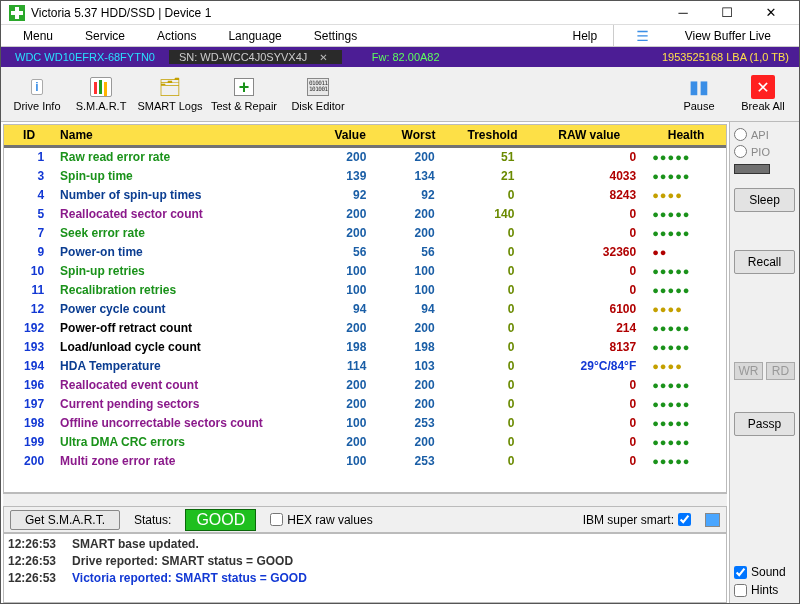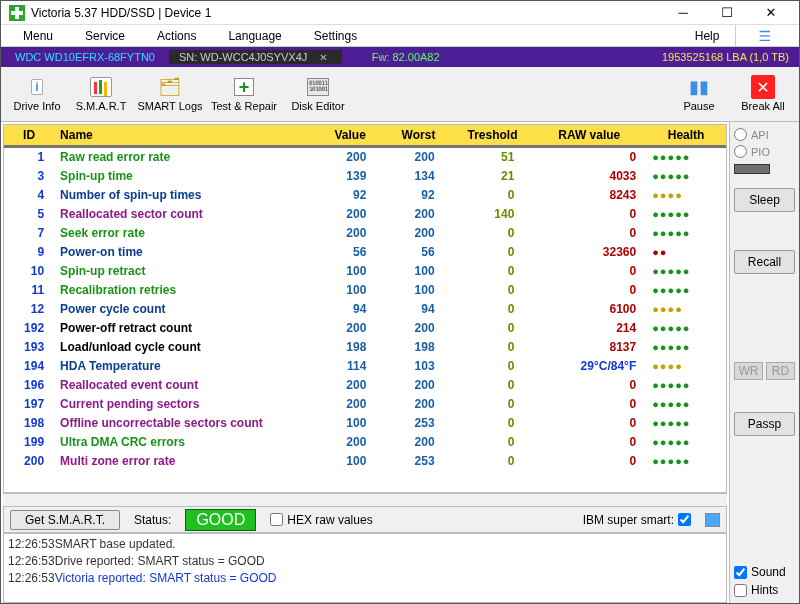--- a/index.html
+++ b/index.html
@@ -110,6 +110,7 @@
   <span>Help</span>
   <div class="viewbuf">
     <span class="vbicon">☰</span>
+    <span>View Buffer Live</span>
   </div>
 </div>
 

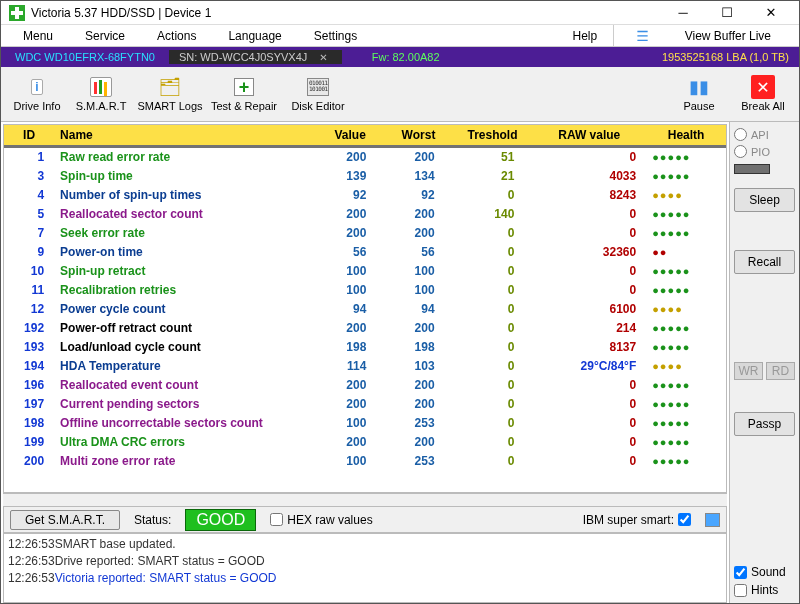--- a/index.html
+++ b/index.html
@@ -240,7 +240,7 @@
               </tr>
               <tr>
                 <td class="id">10</td>
-                <td class="nm green">Spin-up retract</td>
+                <td class="nm green">Spin-up retries</td>
                 <td class="num">100</td>
                 <td class="num">100</td>
                 <td class="thr">0</td>

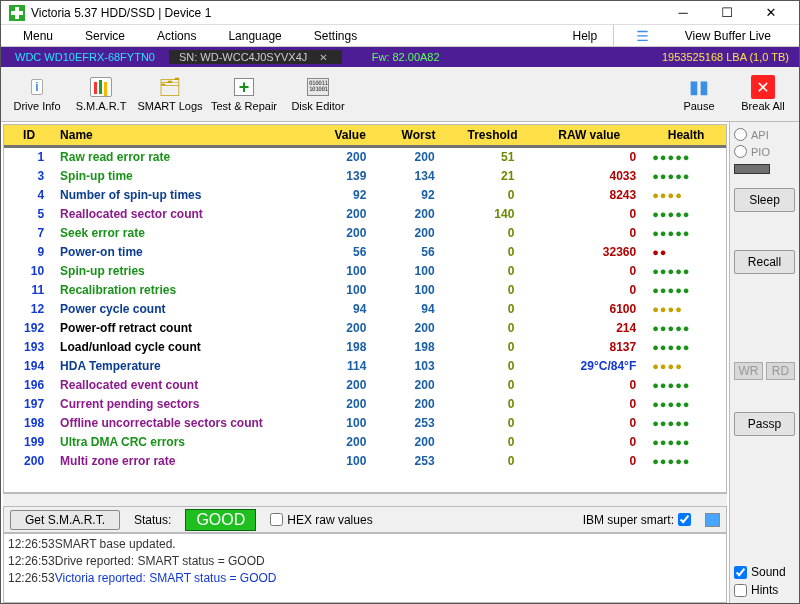--- a/index.html
+++ b/index.html
@@ -73,7 +73,7 @@
 .statusbar .filler{flex:1;}
 .colorbox{width:15px;height:14px;background:#4aa6ff;border:1px solid #888;}
 .log{height:70px;border:1px solid #bbb;background:#fff;overflow-y:auto;font-size:12px;padding:2px 4px;}
-.logrow{display:flex;gap:0;line-height:17px;}
+.logrow{display:flex;gap:16px;line-height:17px;font-weight:bold;}
 .logrow .ts{color:#333;}
 .logrow .msg{color:#333;}
 .logrow .msg.blue{color:#1238d4;}

